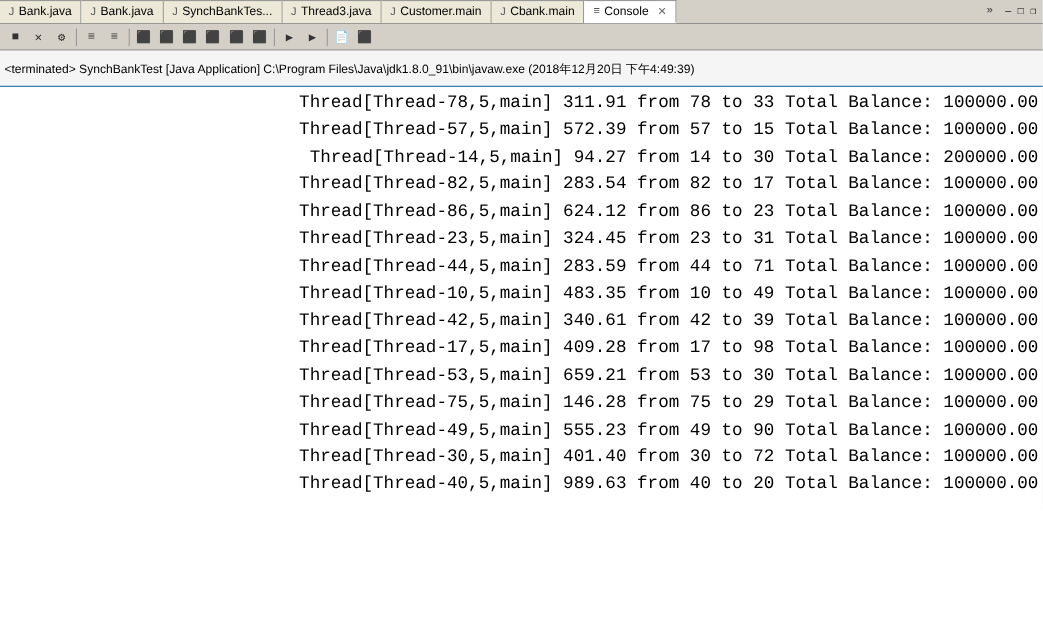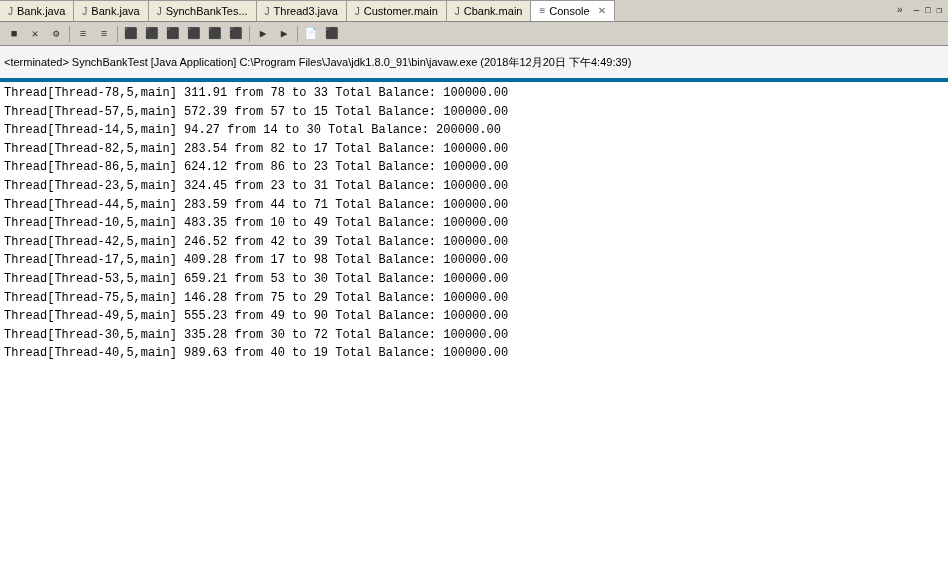--- a/index.html
+++ b/index.html
@@ -95,7 +95,7 @@
     
     .status-bar {
       background: #f5f5f5;
-      border-bottom: 4px solid #0369a1;
+      border-bottom: 1px solid #0369a1;
       padding: 16px 4px;
       font-family: Arial, sans-serif;
       font-size: 11px;

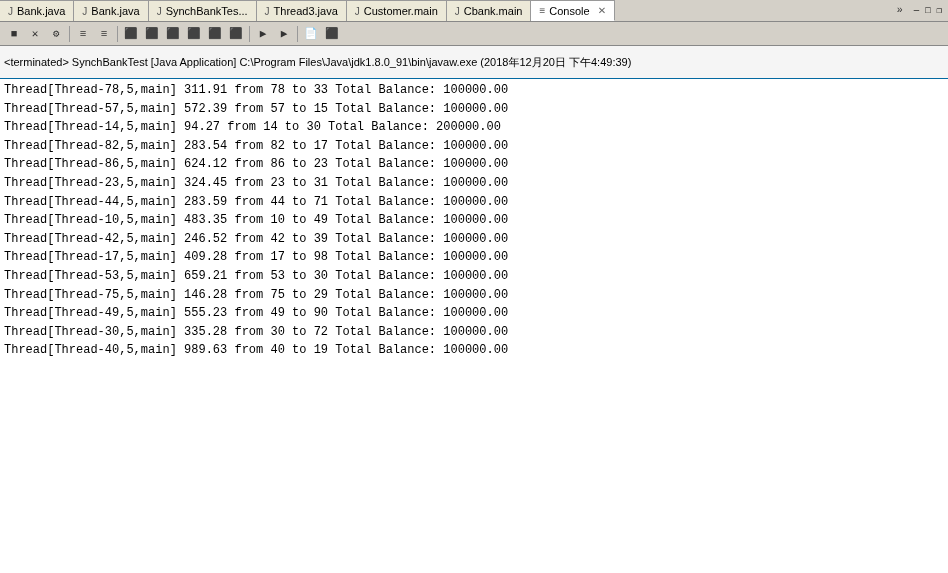--- a/index.html
+++ b/index.html
@@ -123,9 +123,10 @@
     .console-line {
       white-space: nowrap;
       font-family: 'Courier New', Courier, monospace;
-      font-size: 12px;
+      font-size: 16px;
       line-height: 1.55;
       color: #000;
+      text-align: right;
     }
 
     

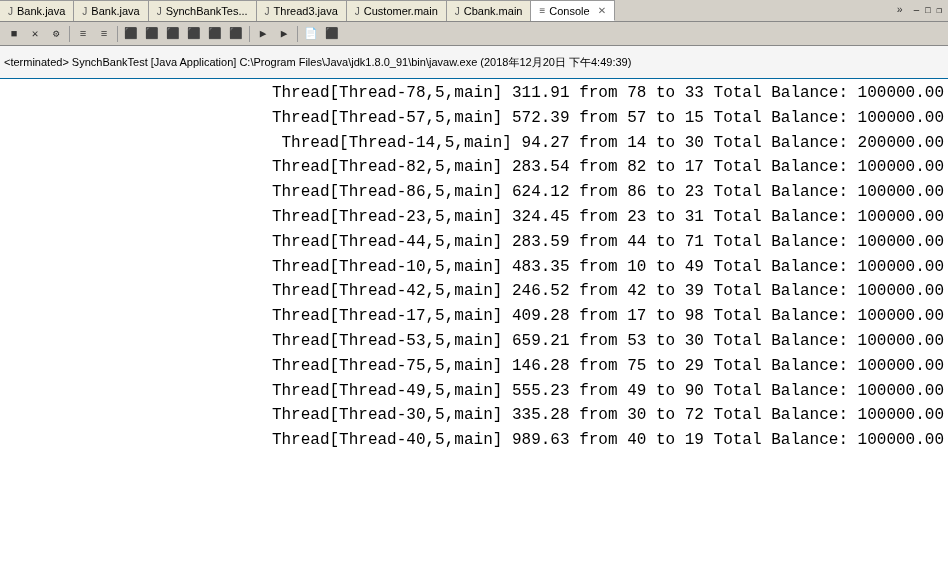--- a/index.html
+++ b/index.html
@@ -233,7 +233,7 @@
       <div class="console-line">Thread[Thread-23,5,main]    324.45 from 23 to 31  Total Balance:   100000.00</div>
       <div class="console-line">Thread[Thread-44,5,main]    283.59 from 44 to 71  Total Balance:   100000.00</div>
       <div class="console-line">Thread[Thread-10,5,main]    483.35 from 10 to 49  Total Balance:   100000.00</div>
-      <div class="console-line">Thread[Thread-42,5,main]    246.52 from 42 to 39  Total Balance:   100000.00</div>
+      <div class="console-line">Thread[Thread-42,5,main]    340.61 from 42 to 39  Total Balance:   100000.00</div>
       <div class="console-line">Thread[Thread-17,5,main]    409.28 from 17 to 98  Total Balance:   100000.00</div>
       <div class="console-line">Thread[Thread-53,5,main]    659.21 from 53 to 30  Total Balance:   100000.00</div>
       <div class="console-line">Thread[Thread-75,5,main]    146.28 from 75 to 29  Total Balance:   100000.00</div>

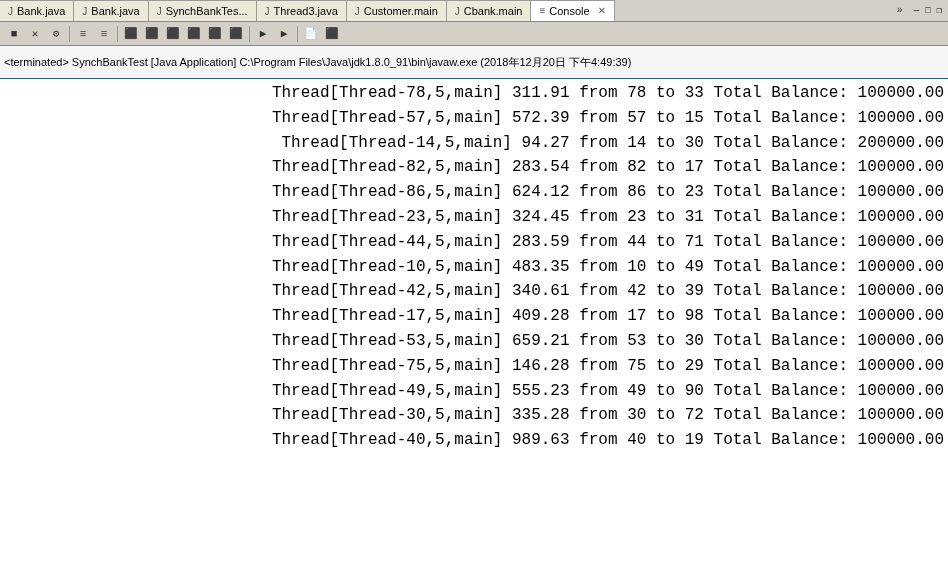--- a/index.html
+++ b/index.html
@@ -238,7 +238,7 @@
       <div class="console-line">Thread[Thread-53,5,main]    659.21 from 53 to 30  Total Balance:   100000.00</div>
       <div class="console-line">Thread[Thread-75,5,main]    146.28 from 75 to 29  Total Balance:   100000.00</div>
       <div class="console-line">Thread[Thread-49,5,main]    555.23 from 49 to 90  Total Balance:   100000.00</div>
-      <div class="console-line">Thread[Thread-30,5,main]    335.28 from 30 to 72  Total Balance:   100000.00</div>
+      <div class="console-line">Thread[Thread-30,5,main]    401.40 from 30 to 72  Total Balance:   100000.00</div>
       <div class="console-line">Thread[Thread-40,5,main]    989.63 from 40 to 19  Total Balance:   100000.00</div>
     </div>
 </div>

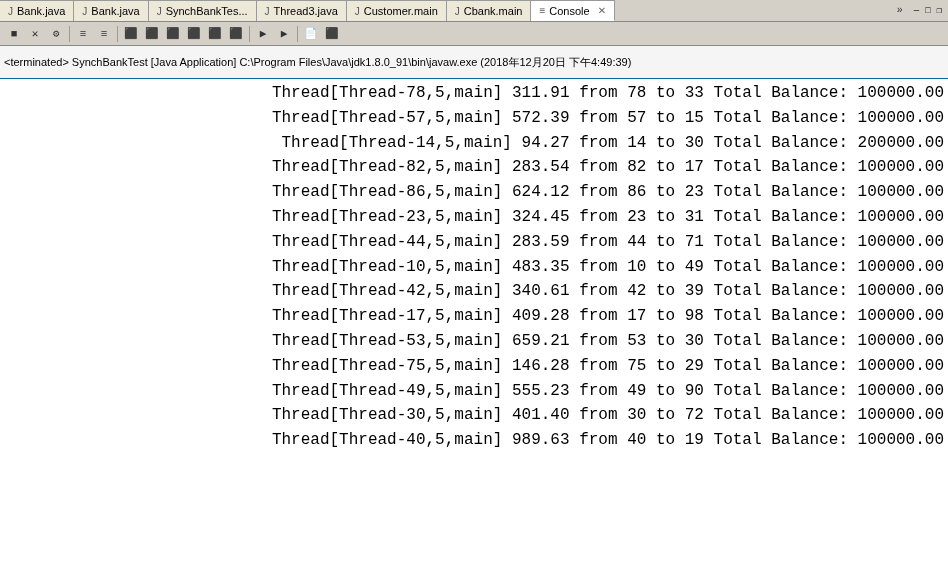--- a/index.html
+++ b/index.html
@@ -239,7 +239,7 @@
       <div class="console-line">Thread[Thread-75,5,main]    146.28 from 75 to 29  Total Balance:   100000.00</div>
       <div class="console-line">Thread[Thread-49,5,main]    555.23 from 49 to 90  Total Balance:   100000.00</div>
       <div class="console-line">Thread[Thread-30,5,main]    401.40 from 30 to 72  Total Balance:   100000.00</div>
-      <div class="console-line">Thread[Thread-40,5,main]    989.63 from 40 to 19  Total Balance:   100000.00</div>
+      <div class="console-line">Thread[Thread-40,5,main]    989.63 from 40 to 20  Total Balance:   100000.00</div>
     </div>
 </div>
 

